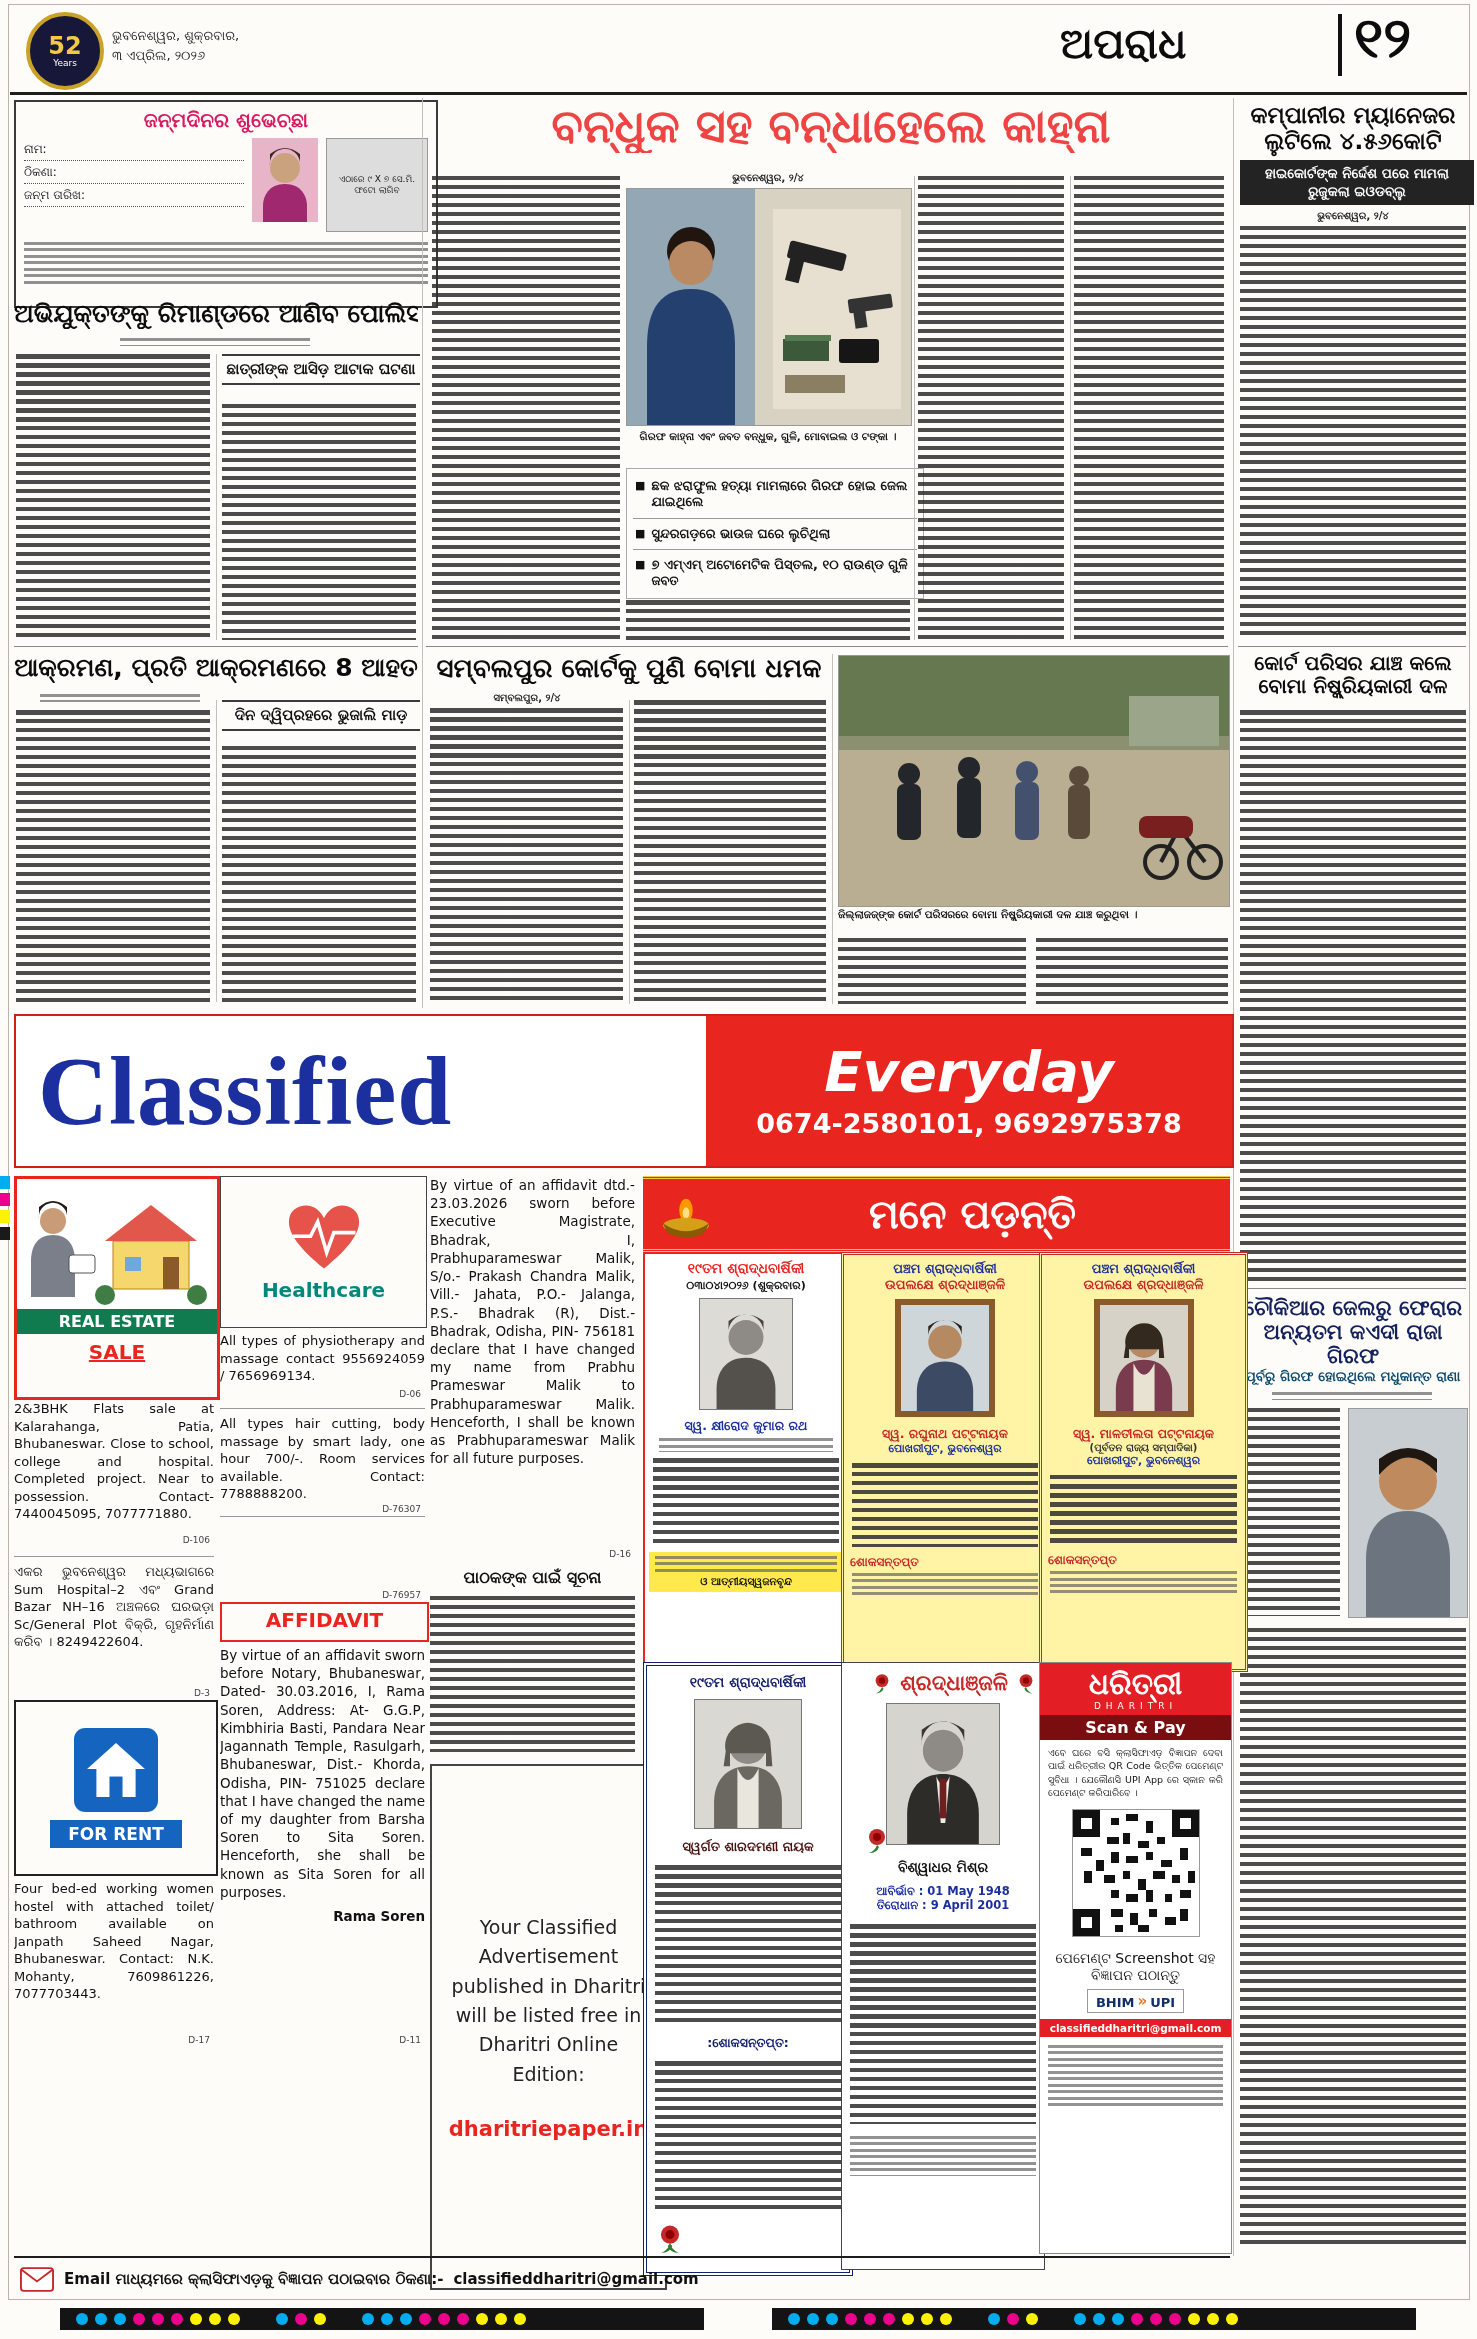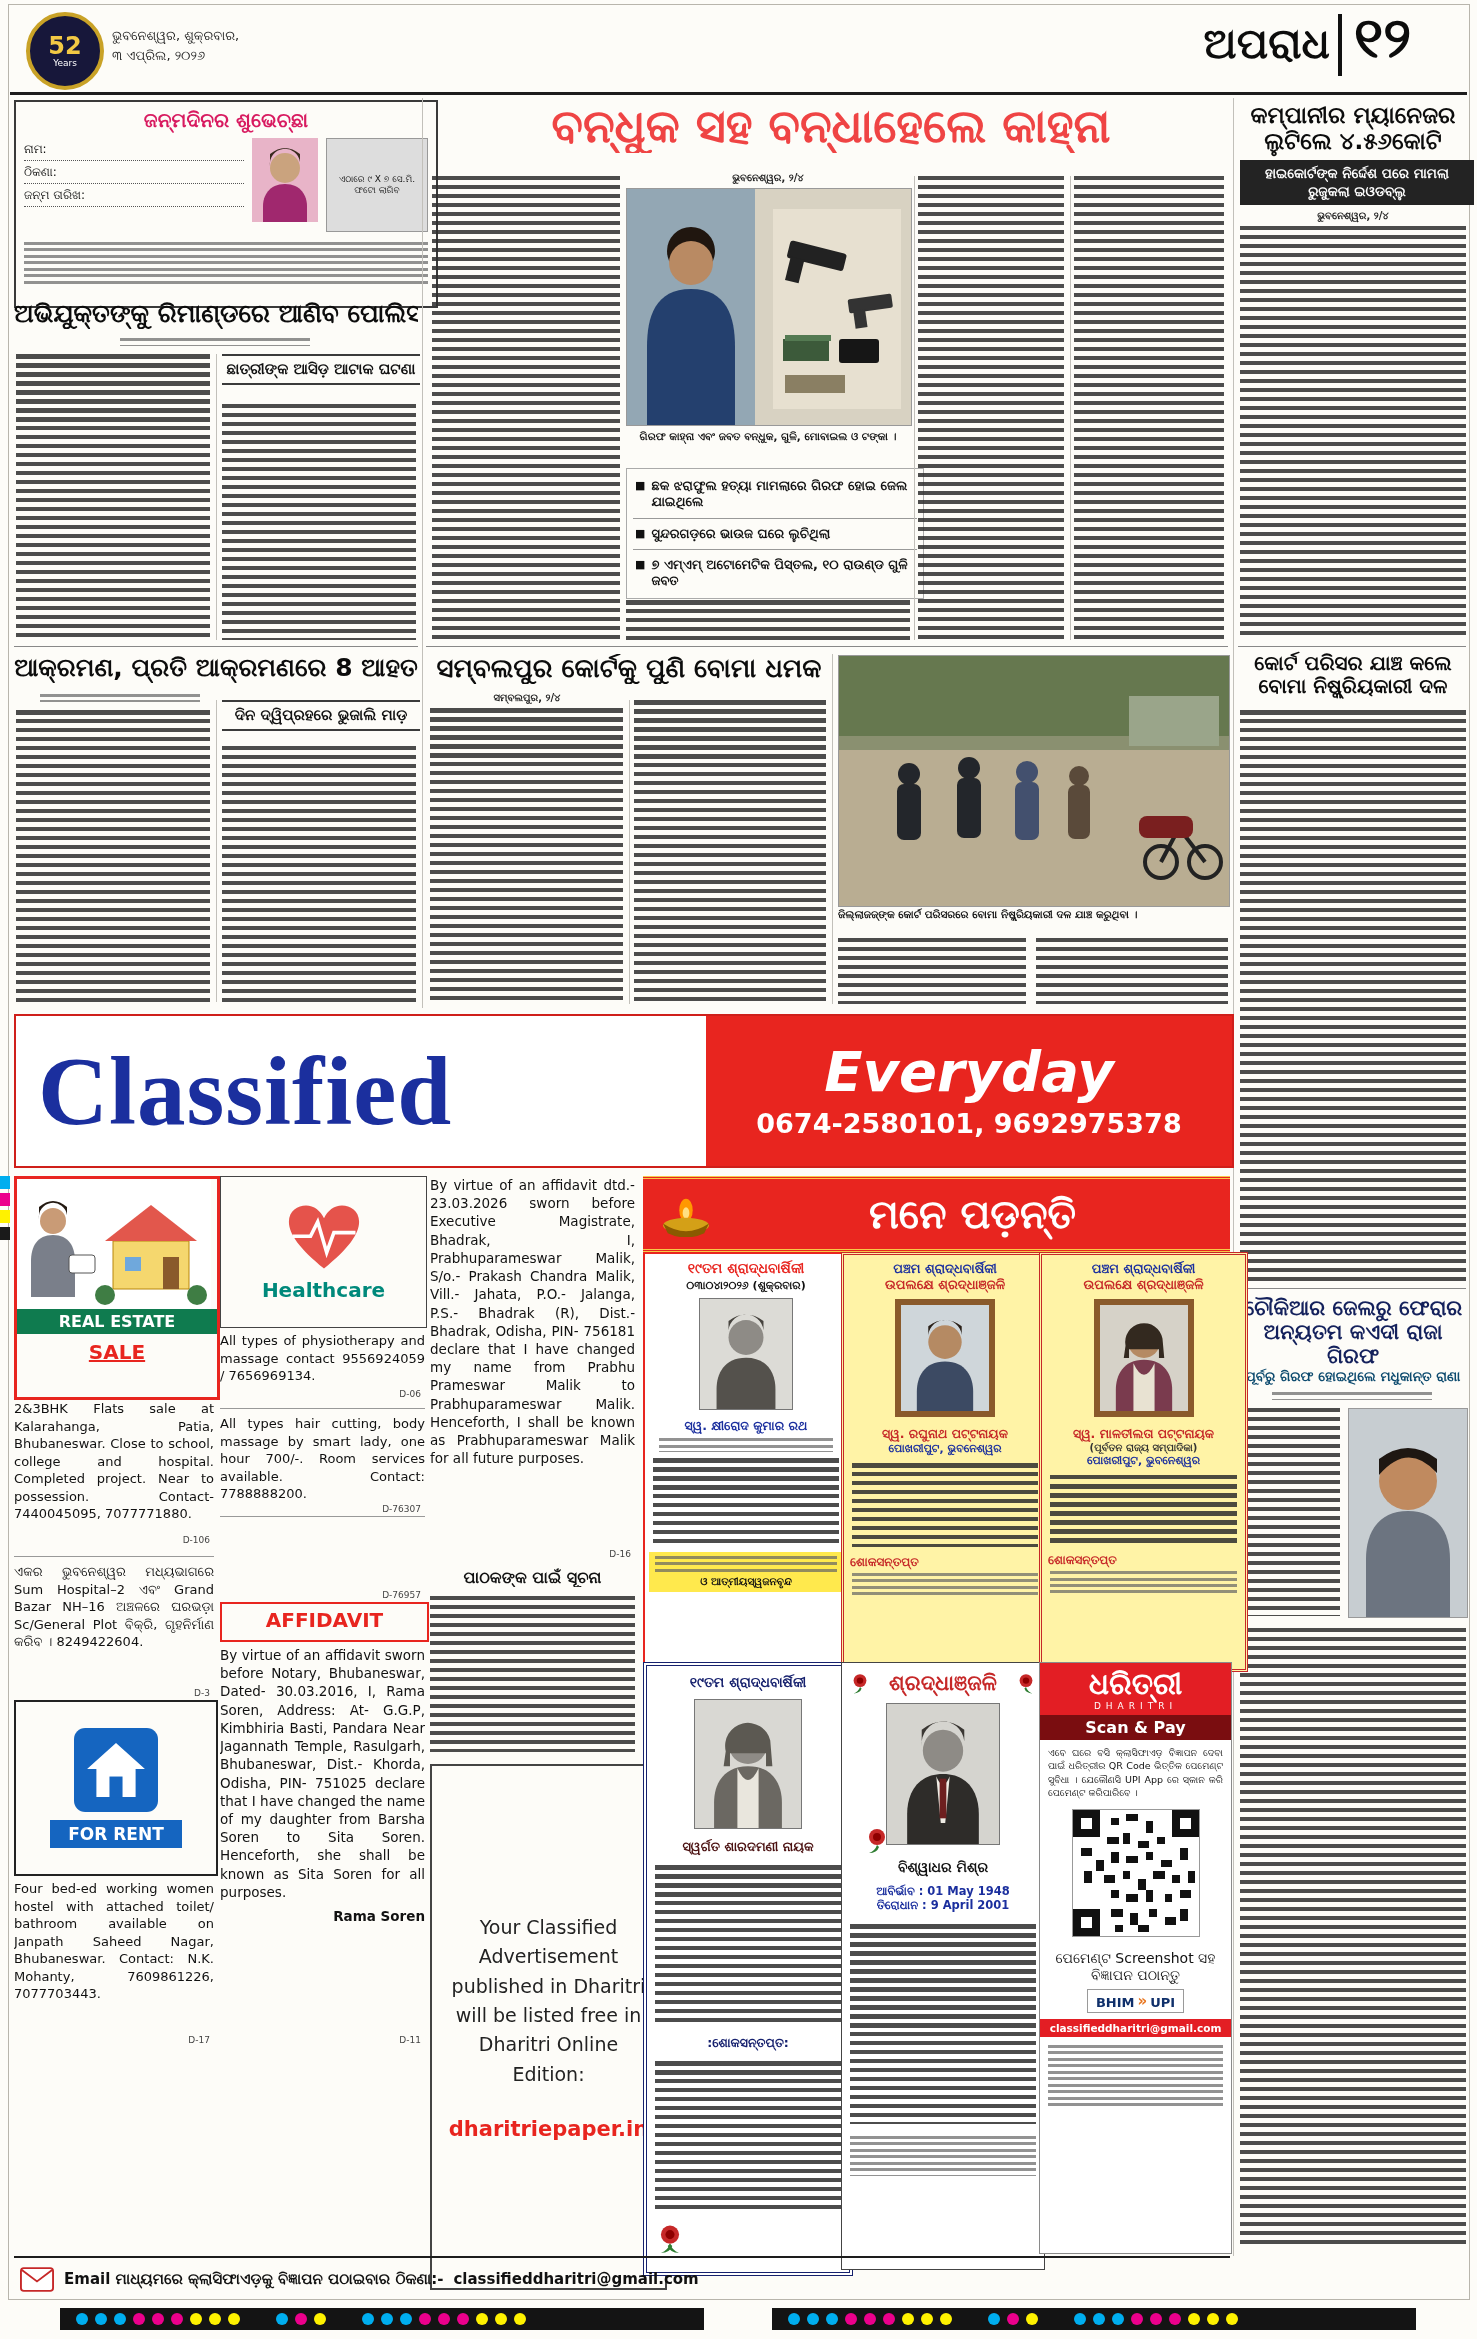--- a/index.html
+++ b/index.html
@@ -57,7 +57,7 @@
     <div>ଭୁବନେଶ୍ୱର, ଶୁକ୍ରବାର,</div>
     <div>୩ ଏପ୍ରିଲ, ୨୦୨୬</div>
   </div>
-  <div class="abs headline nowrap" style="left:1120px;top:20px;width:210px;font-size:42px;text-align:right">ଅପରାଧ</div>
+  <div class="abs headline nowrap" style="left:1060px;top:20px;width:210px;font-size:42px;">ଅପରାଧ</div>
   <div class="abs" style="left:1338px;top:14px;width:4px;height:62px;background:#111"></div>
   <div class="abs headline" style="left:1354px;top:6px;width:100px;font-size:56px">୧୨</div>
   <div class="hrule" style="left:10px;top:92px;width:1457px;height:3px"></div>

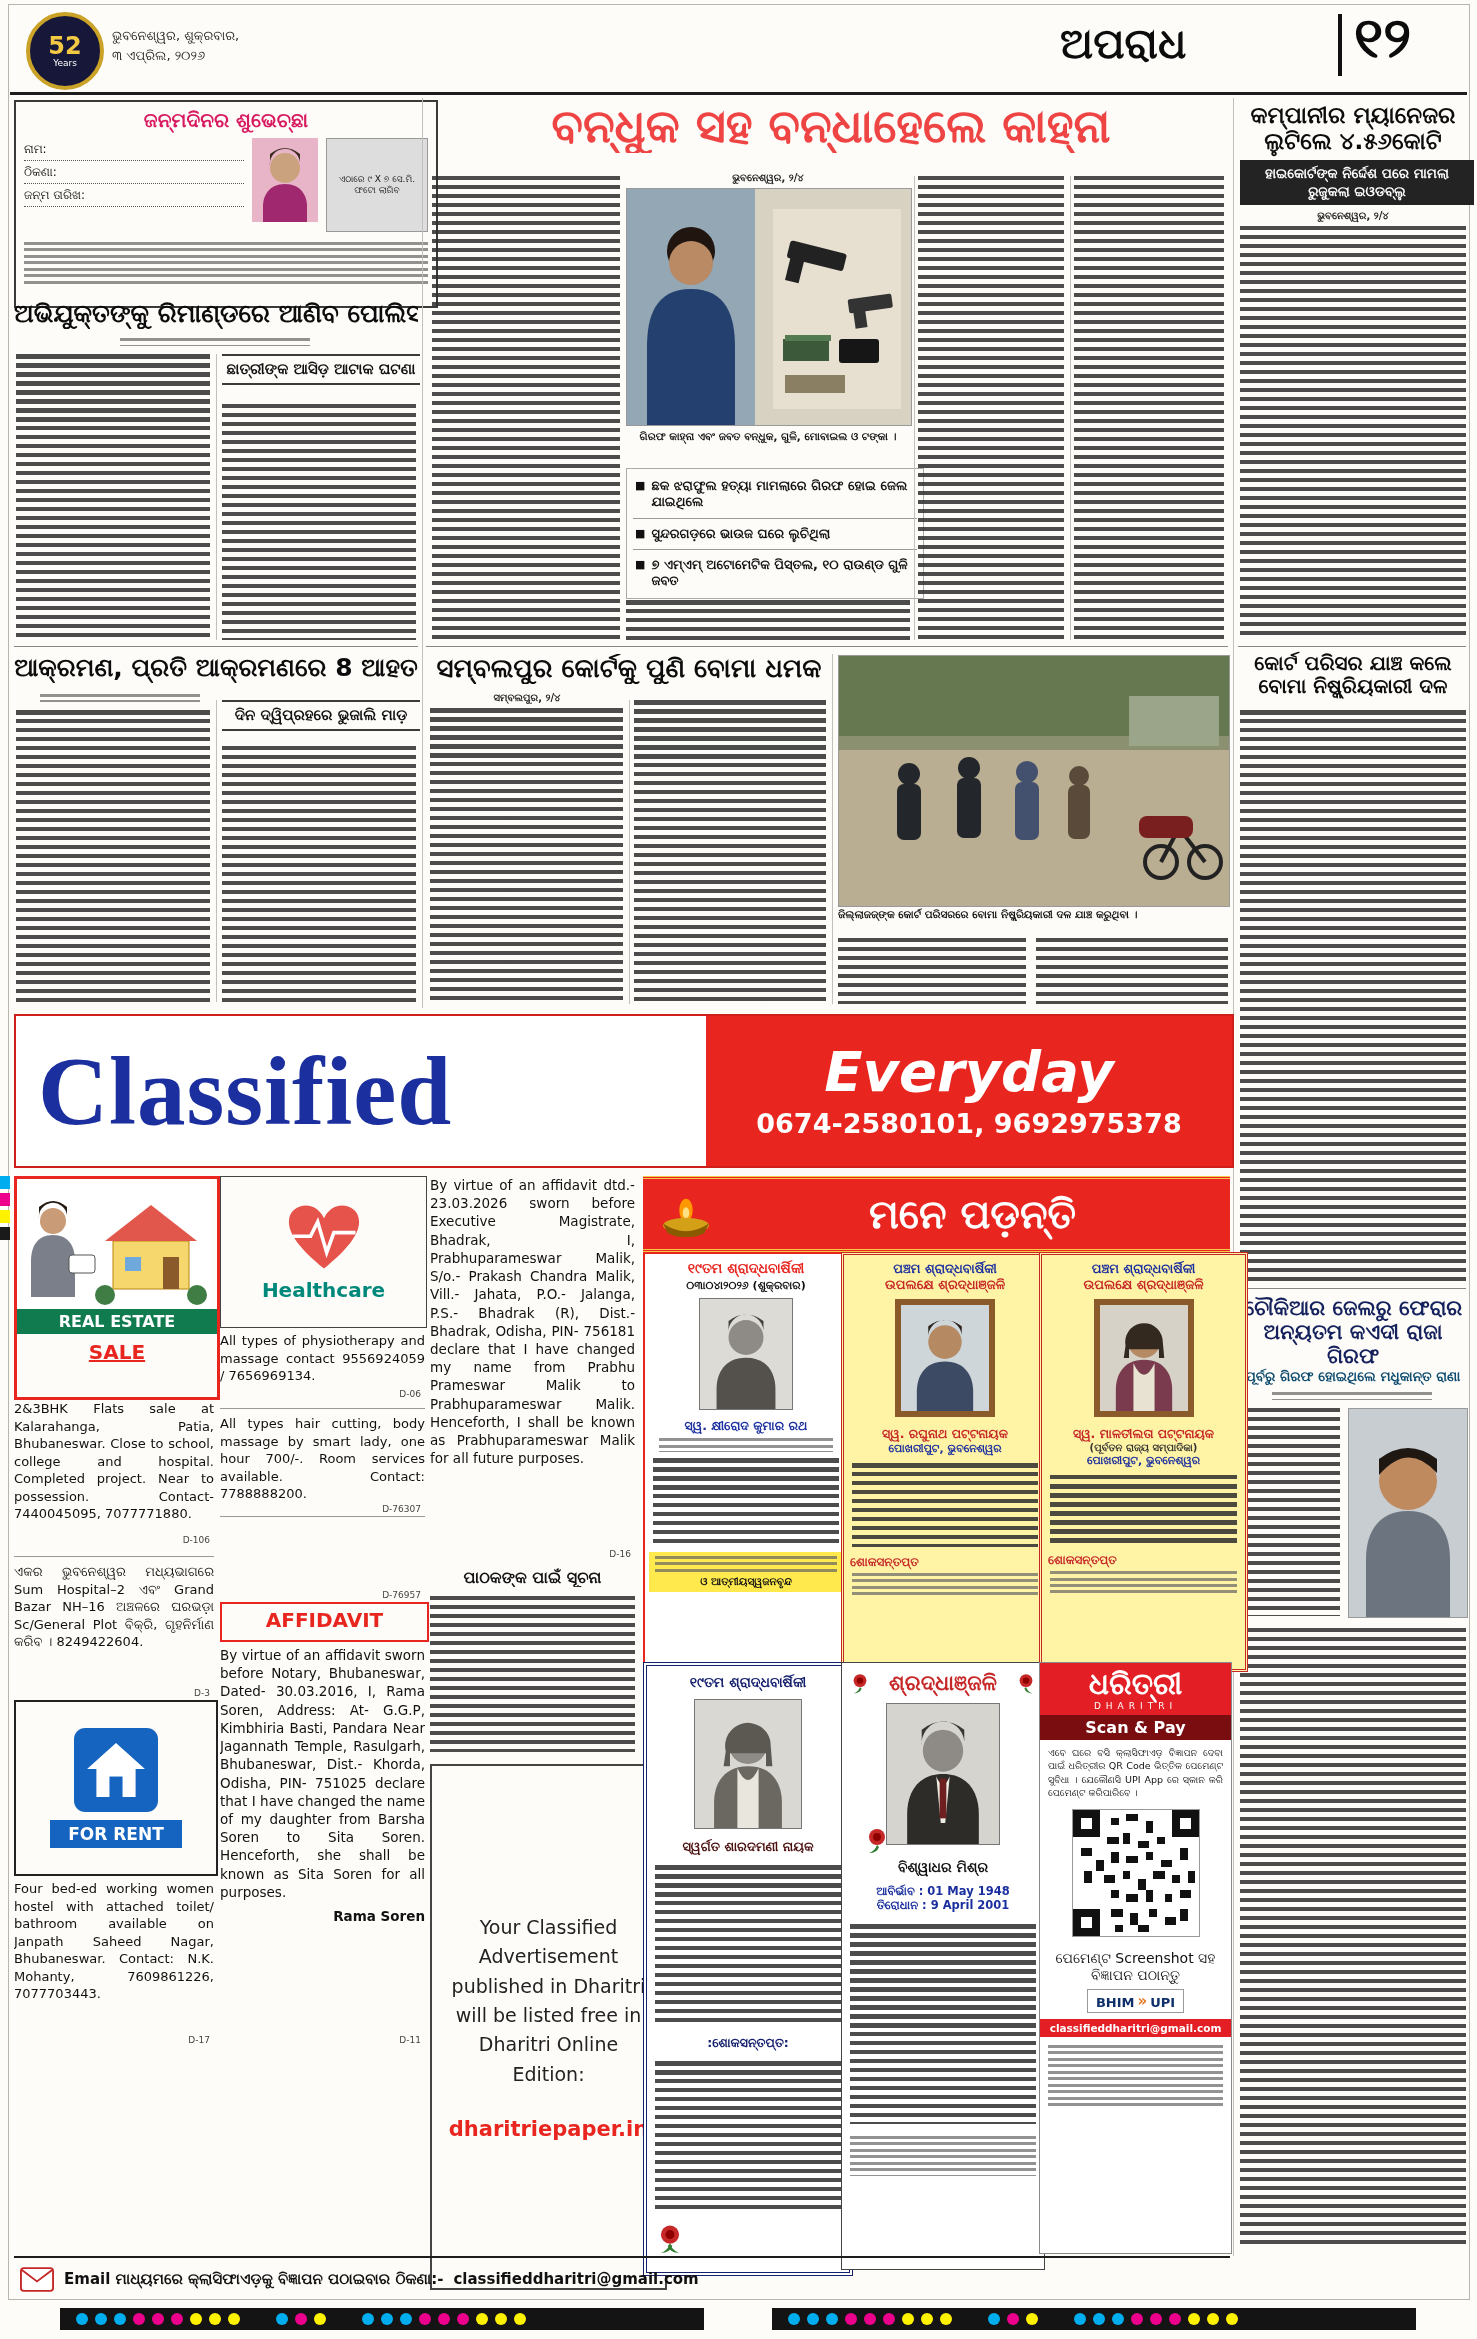--- a/index.html
+++ b/index.html
@@ -420,7 +420,7 @@
 </div>
 
 <div class="memoad" style="left:841px;top:1662px;width:190px;height:590px;border:1px solid #444;padding:8px 6px">
-  <div style="display:flex;align-items:center;justify-content:space-between;gap:6px">
+  <div style="display:flex;align-items:center;justify-content:flex-end;gap:6px">
     <span>
         <svg width="24" height="24" viewBox="0 0 30 30">
           <circle cx="15" cy="12" r="8" fill="#c62828"></circle>

